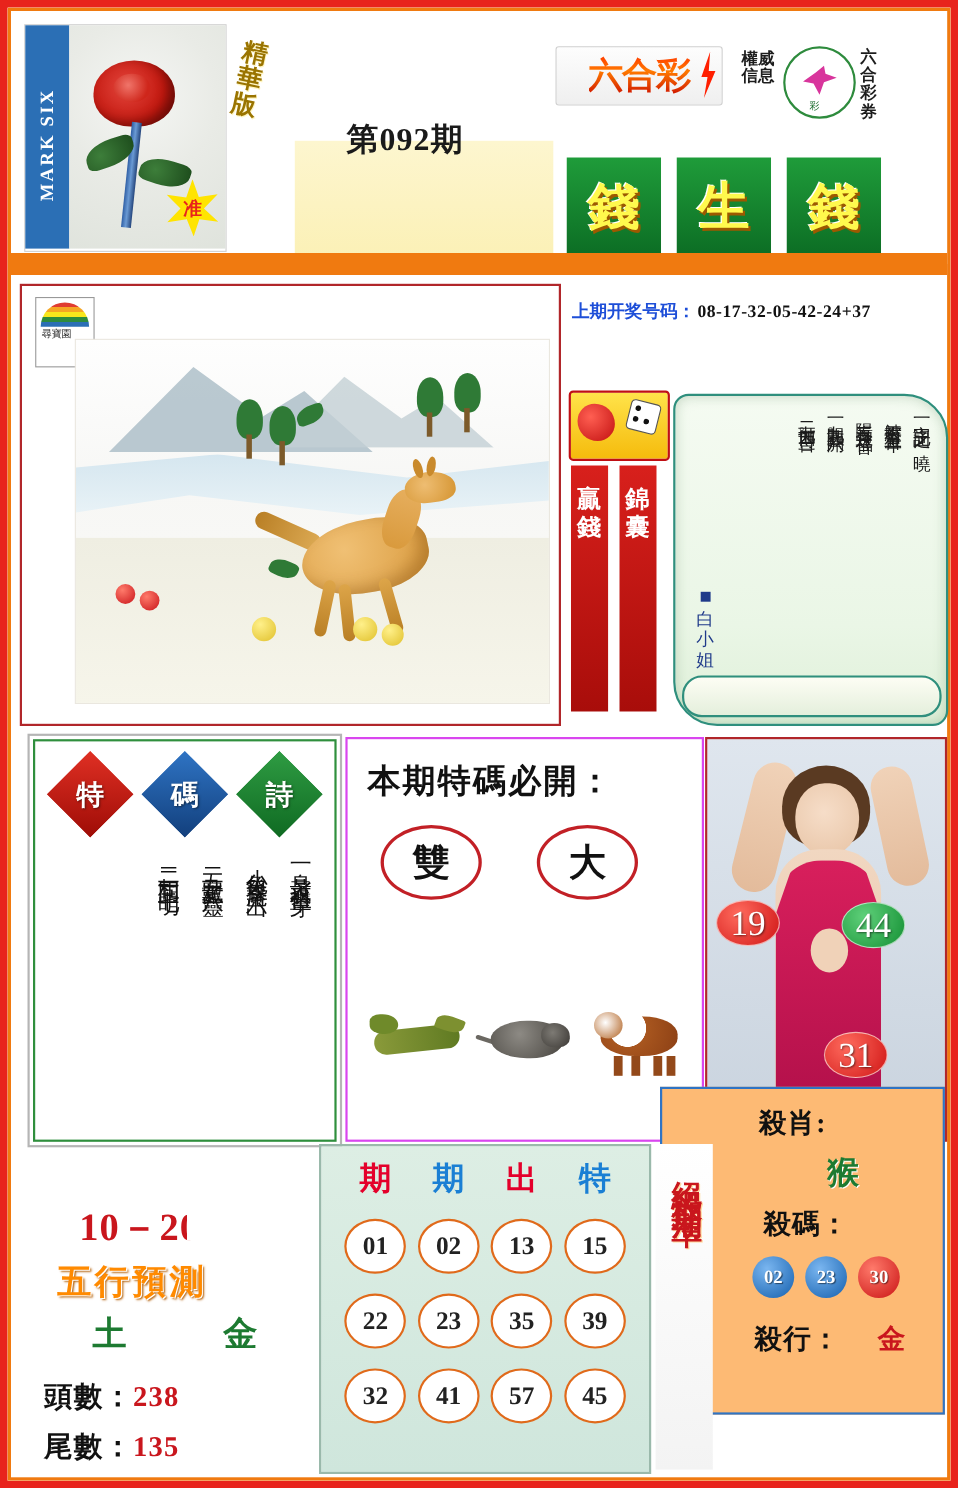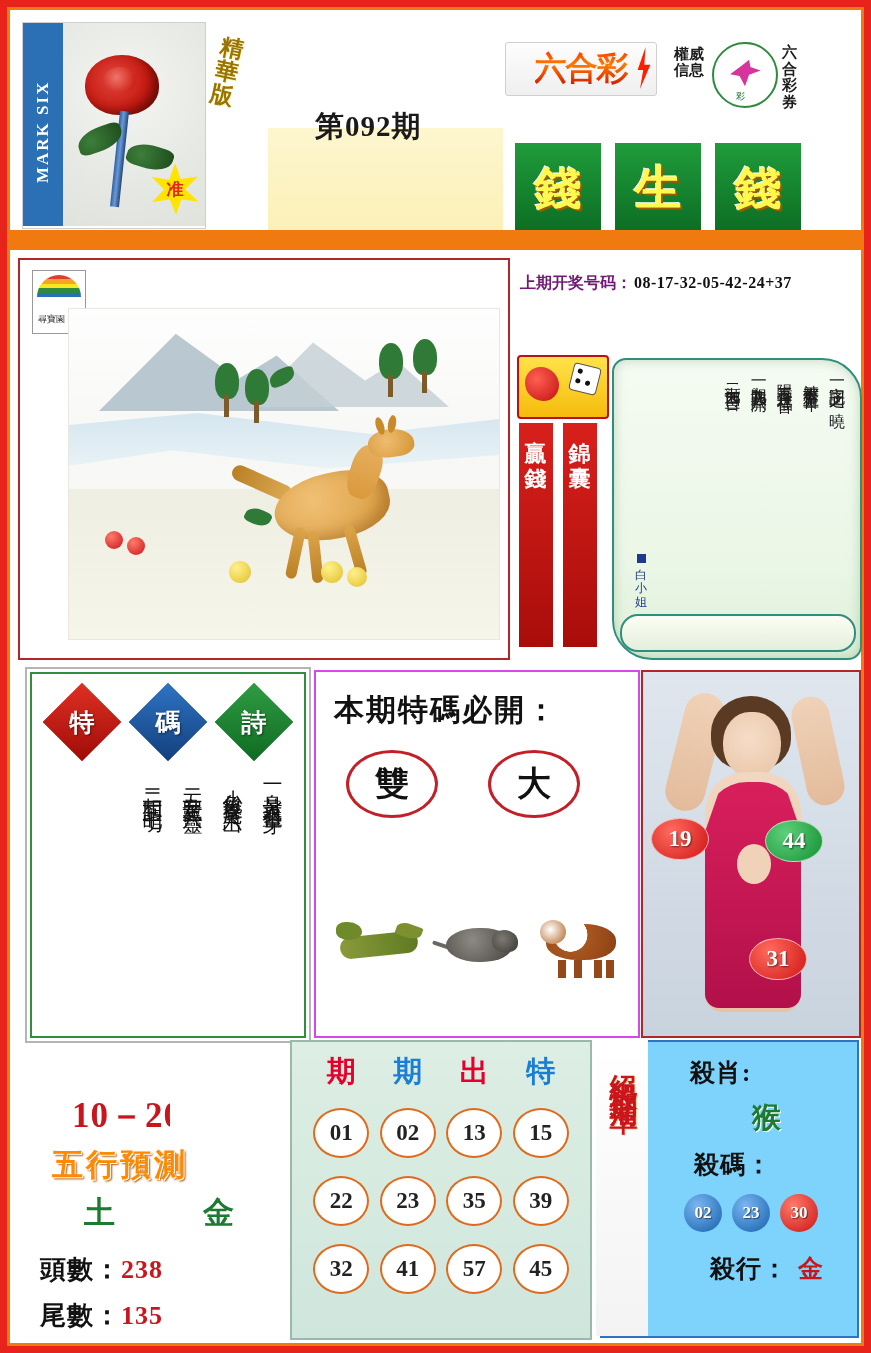--- a/index.html
+++ b/index.html
@@ -263,7 +263,7 @@
     font-weight: bold;
     white-space: nowrap;
   }
-  .last-draw .ld-label { color: #701a75; }
+  .last-draw .ld-label { color: #1d4ed8; }
   .last-draw .ld-nums { color: #111111; margin-left: 2px; letter-spacing: .5px; }
 
   

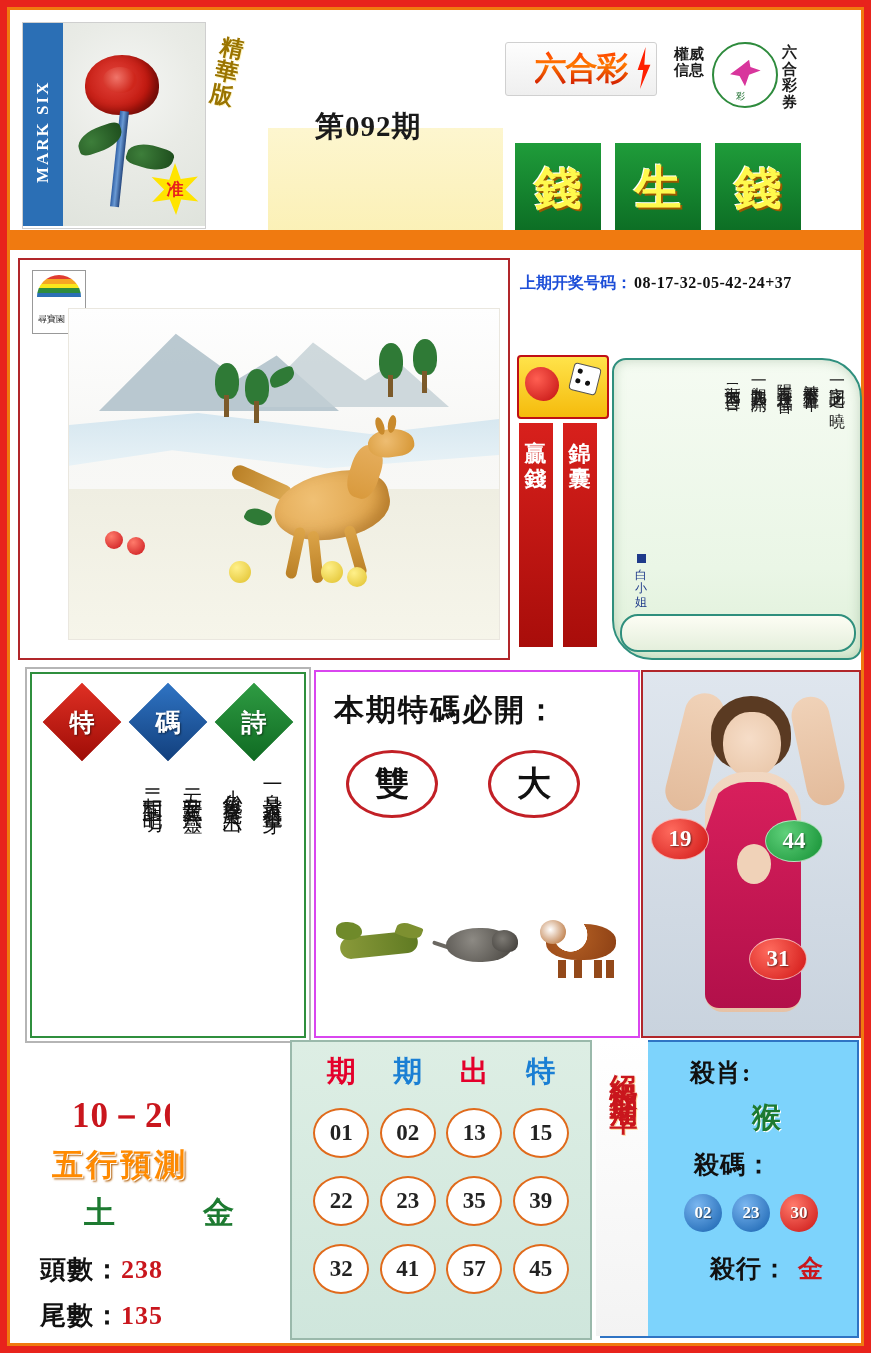--- a/index.html
+++ b/index.html
@@ -291,7 +291,7 @@
   }
   .pic-rainbow-txt {
     position: absolute;
-    left: 5px; top: 44px;
+    left: 5px; top: 28px;
     font-size: 9px;
     color: #222;
     font-family: "Liberation Serif", serif;

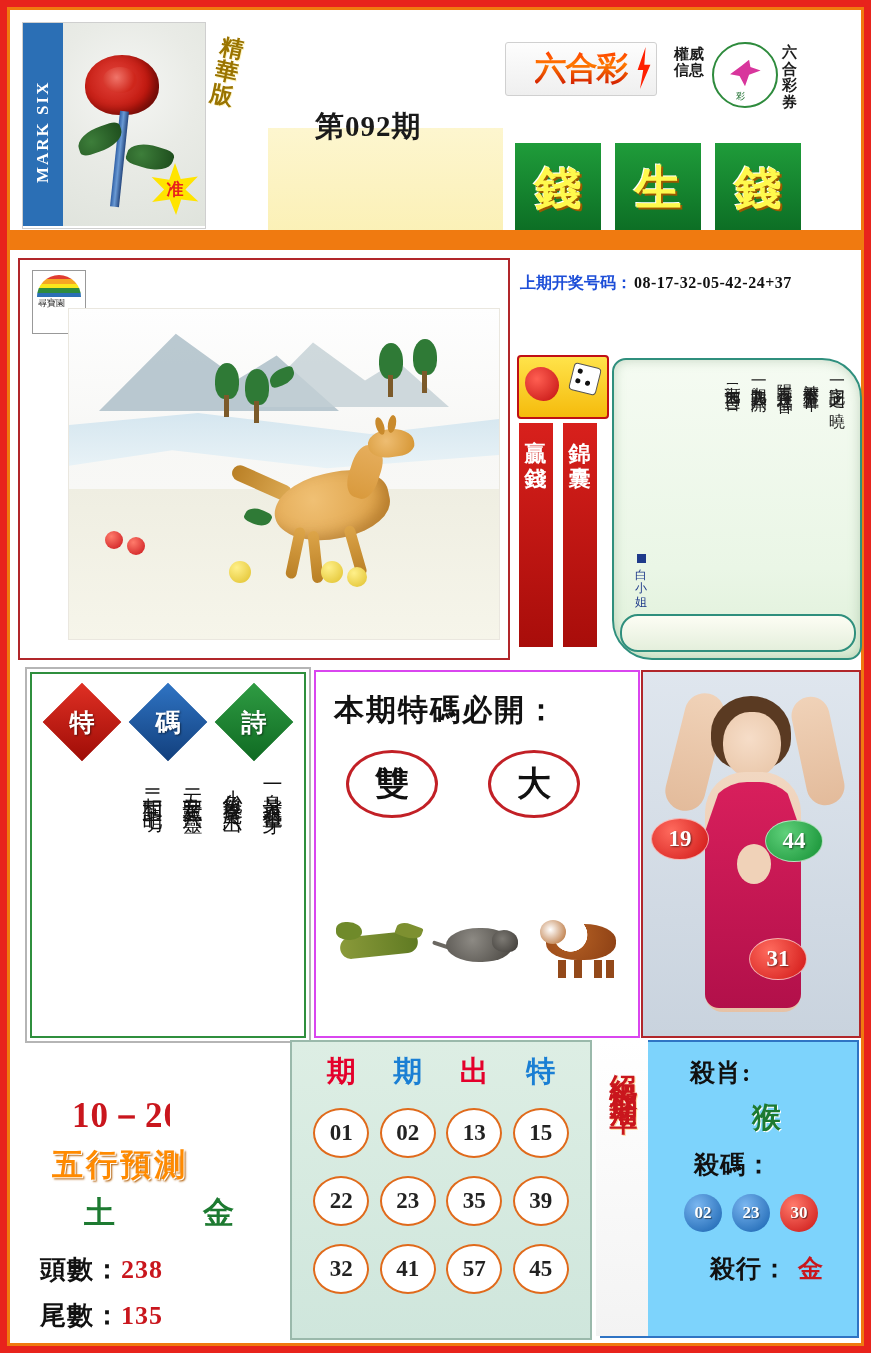--- a/index.html
+++ b/index.html
@@ -520,7 +520,7 @@
     position: absolute;
     left: 16px; bottom: 48px;
     width: 22px;
-    font-size: 12px;
+    font-size: 16px;
     color: #1f3a8a;
     font-family: "Liberation Serif", serif;
     line-height: 1.15;

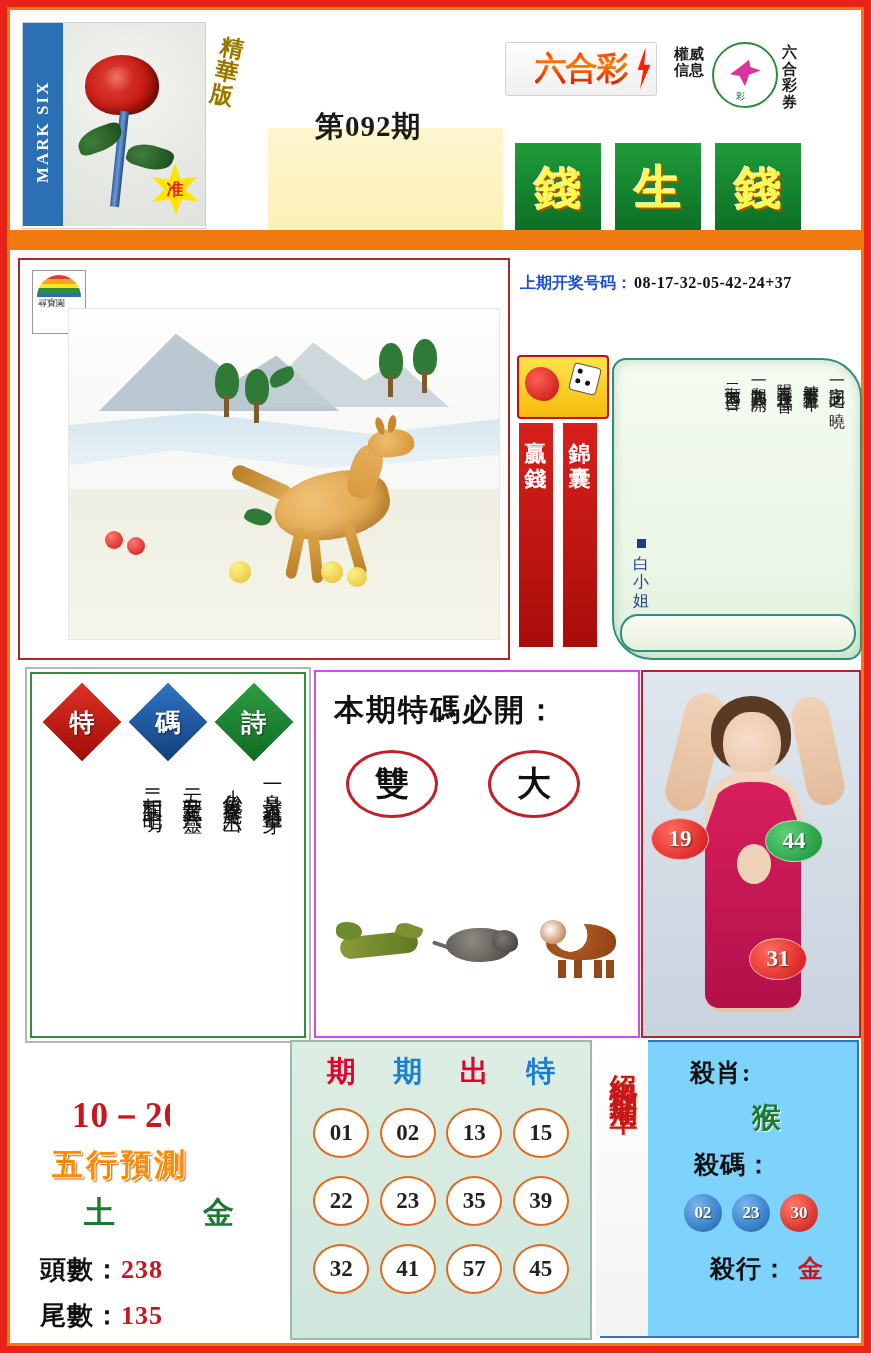--- a/index.html
+++ b/index.html
@@ -790,8 +790,8 @@
     align-items: center;
     justify-content: center;
     color: #ffffff;
-    font-size: 23px;
-    font-weight: bold;
+    font-size: 32px;
+    font-weight: normal;
     font-family: "Liberation Serif", serif;
     text-shadow: 1px 1px 2px rgba(0,0,0,.55);
     border: 1px solid rgba(255,255,255,.6);

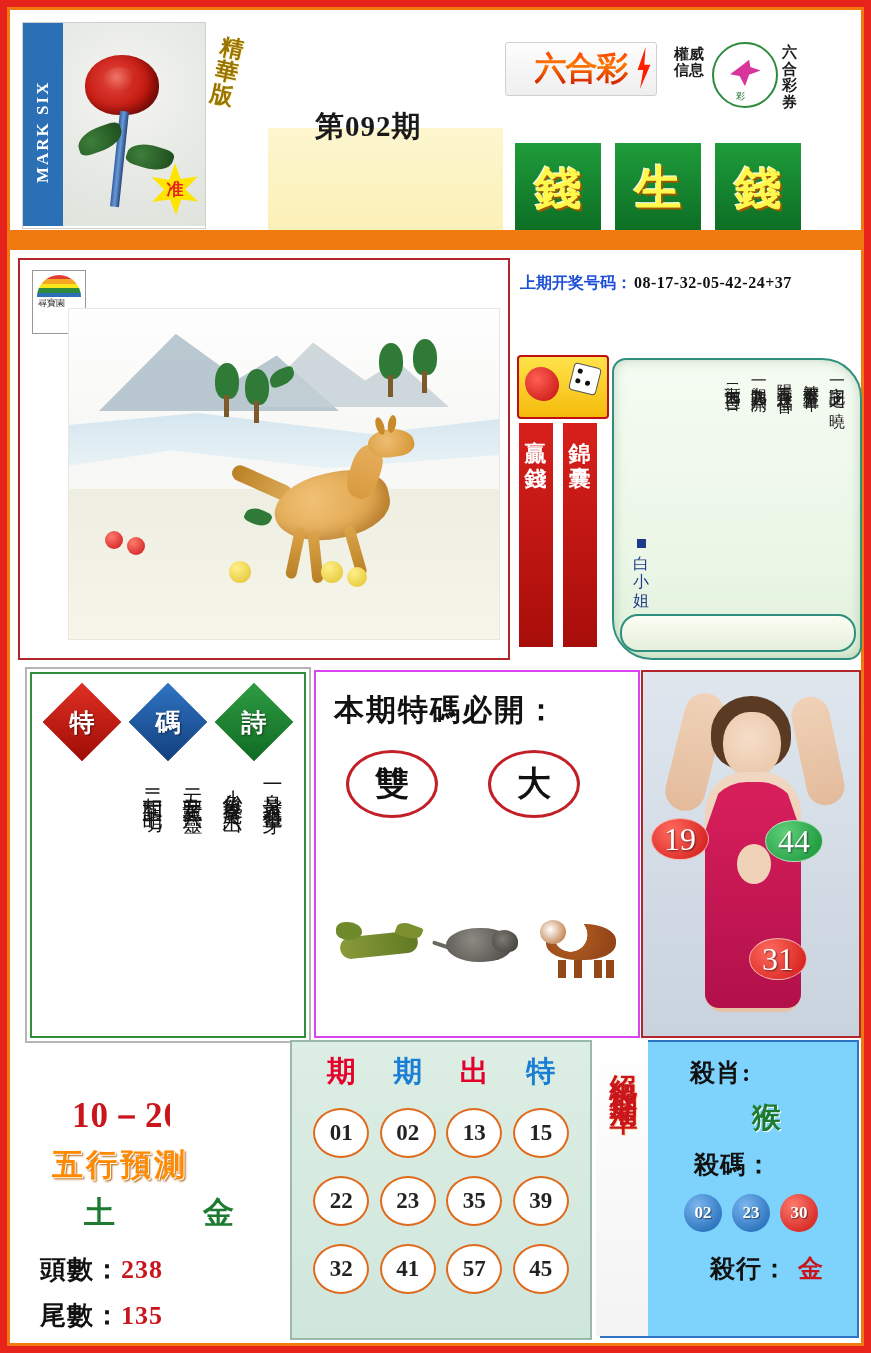--- a/index.html
+++ b/index.html
@@ -937,9 +937,9 @@
   
   .kill-panel {
     position: absolute;
-    left: 600px; top: 1040px;
+    left: 600px; top: 988px;
     width: 255px; height: 294px;
-    background: #7dd3fc;
+    background: #fdba74;
     border: 2px solid #2f74c4;
   }
   .kp-row { position: absolute; font-family: "Liberation Serif", serif; }

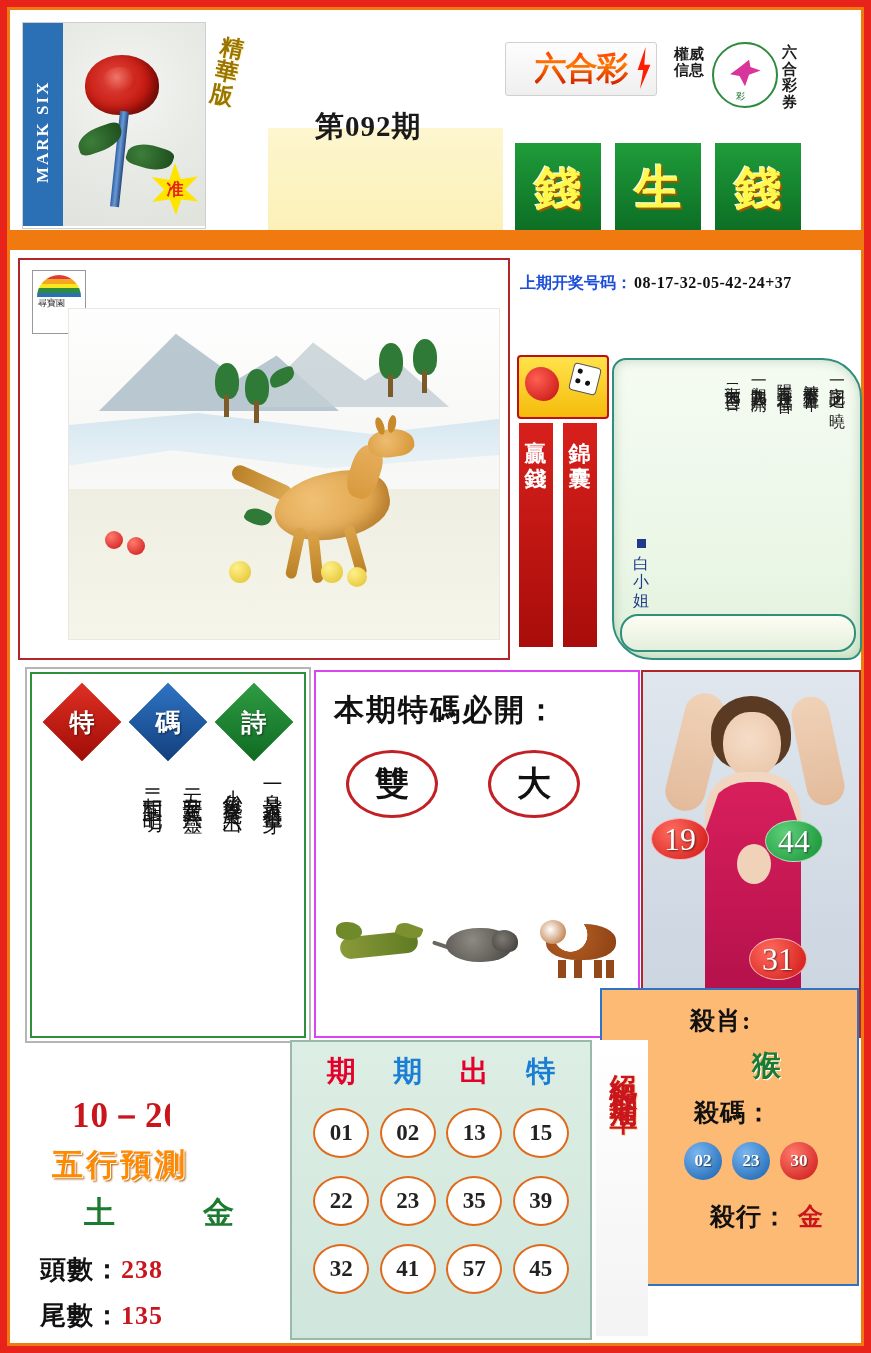--- a/index.html
+++ b/index.html
@@ -980,7 +980,7 @@
   .kb-blue { background: radial-gradient(circle at 35% 30%, #7ab6f0, #1560ae); }
   .kb-red { background: radial-gradient(circle at 35% 30%, #ff7a6b, #ca1414); }
   .kp-sha-hang {
-    left: 84px; top: 210px; margin-left: 24px;
+    left: 84px; top: 210px;
   }
   .kp-hang-val {
     position: absolute;

